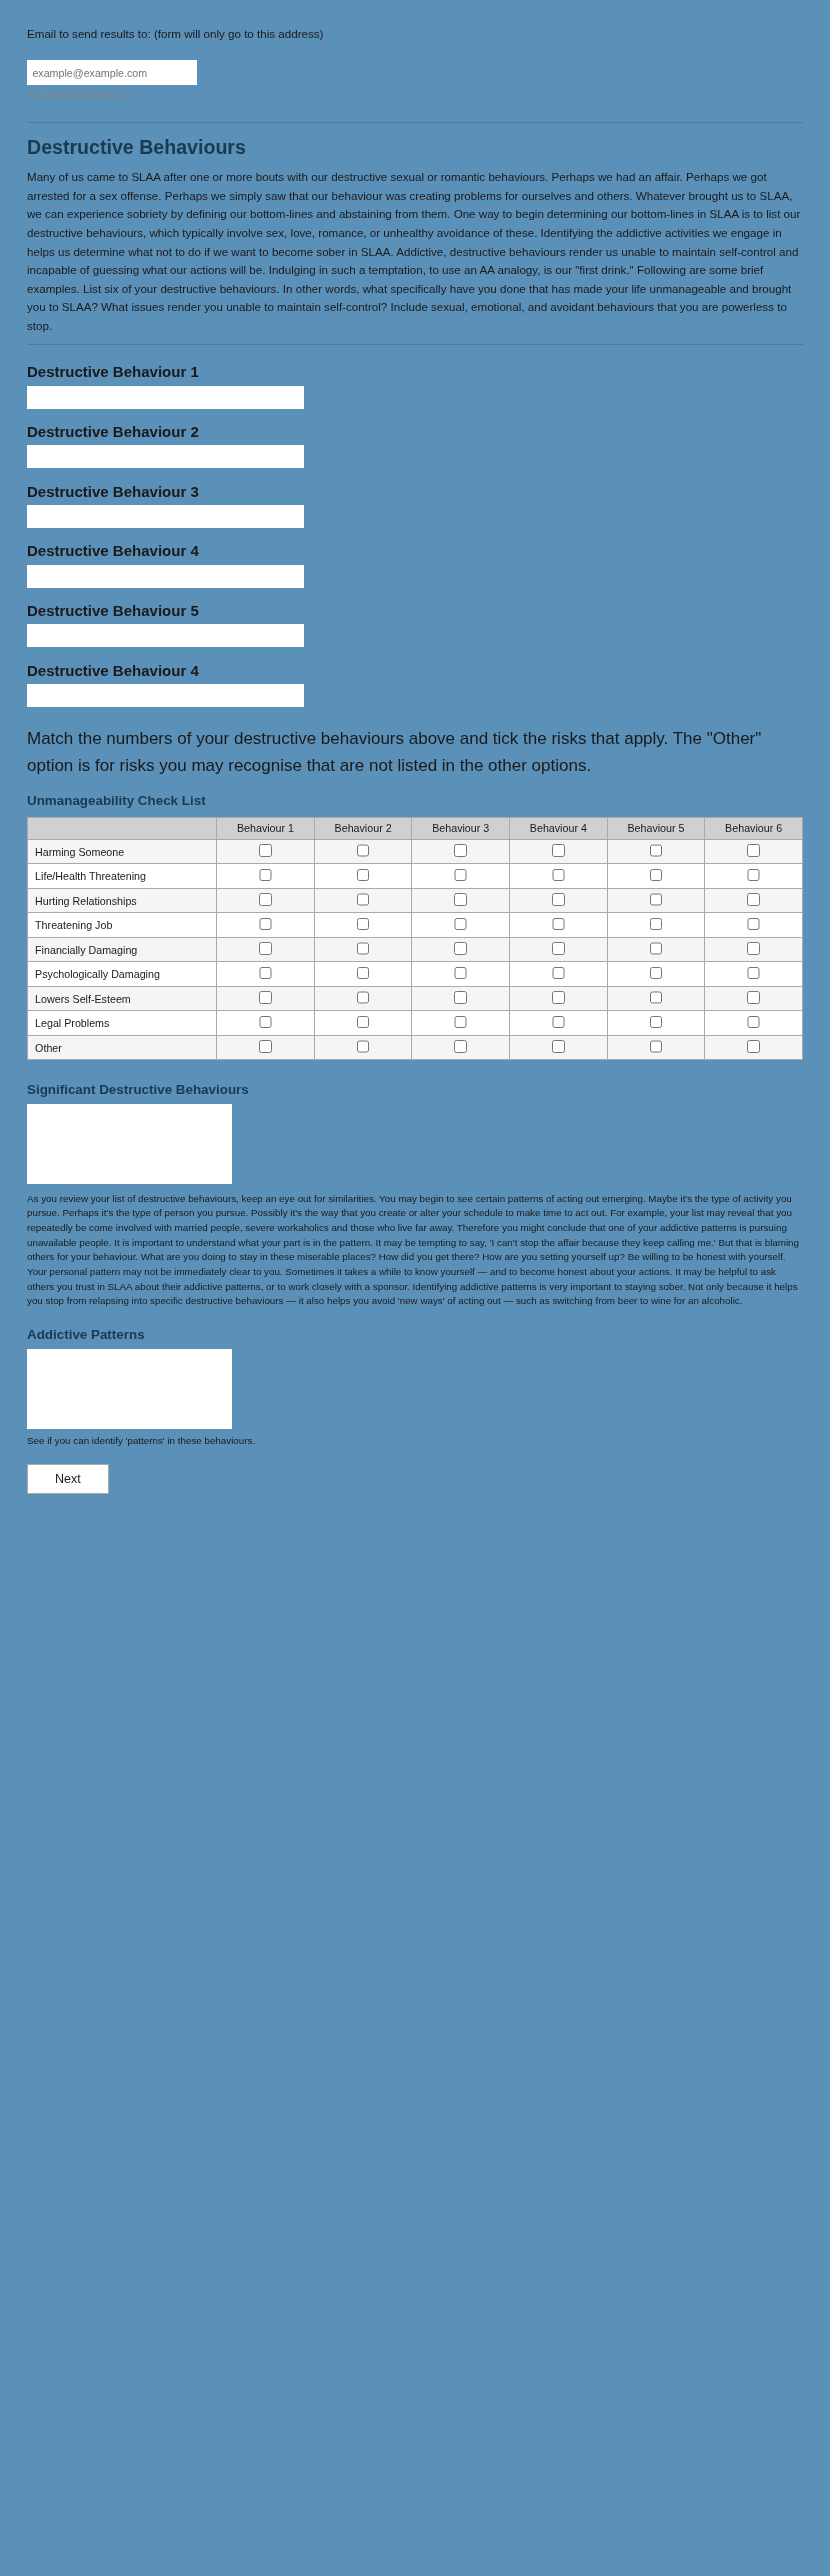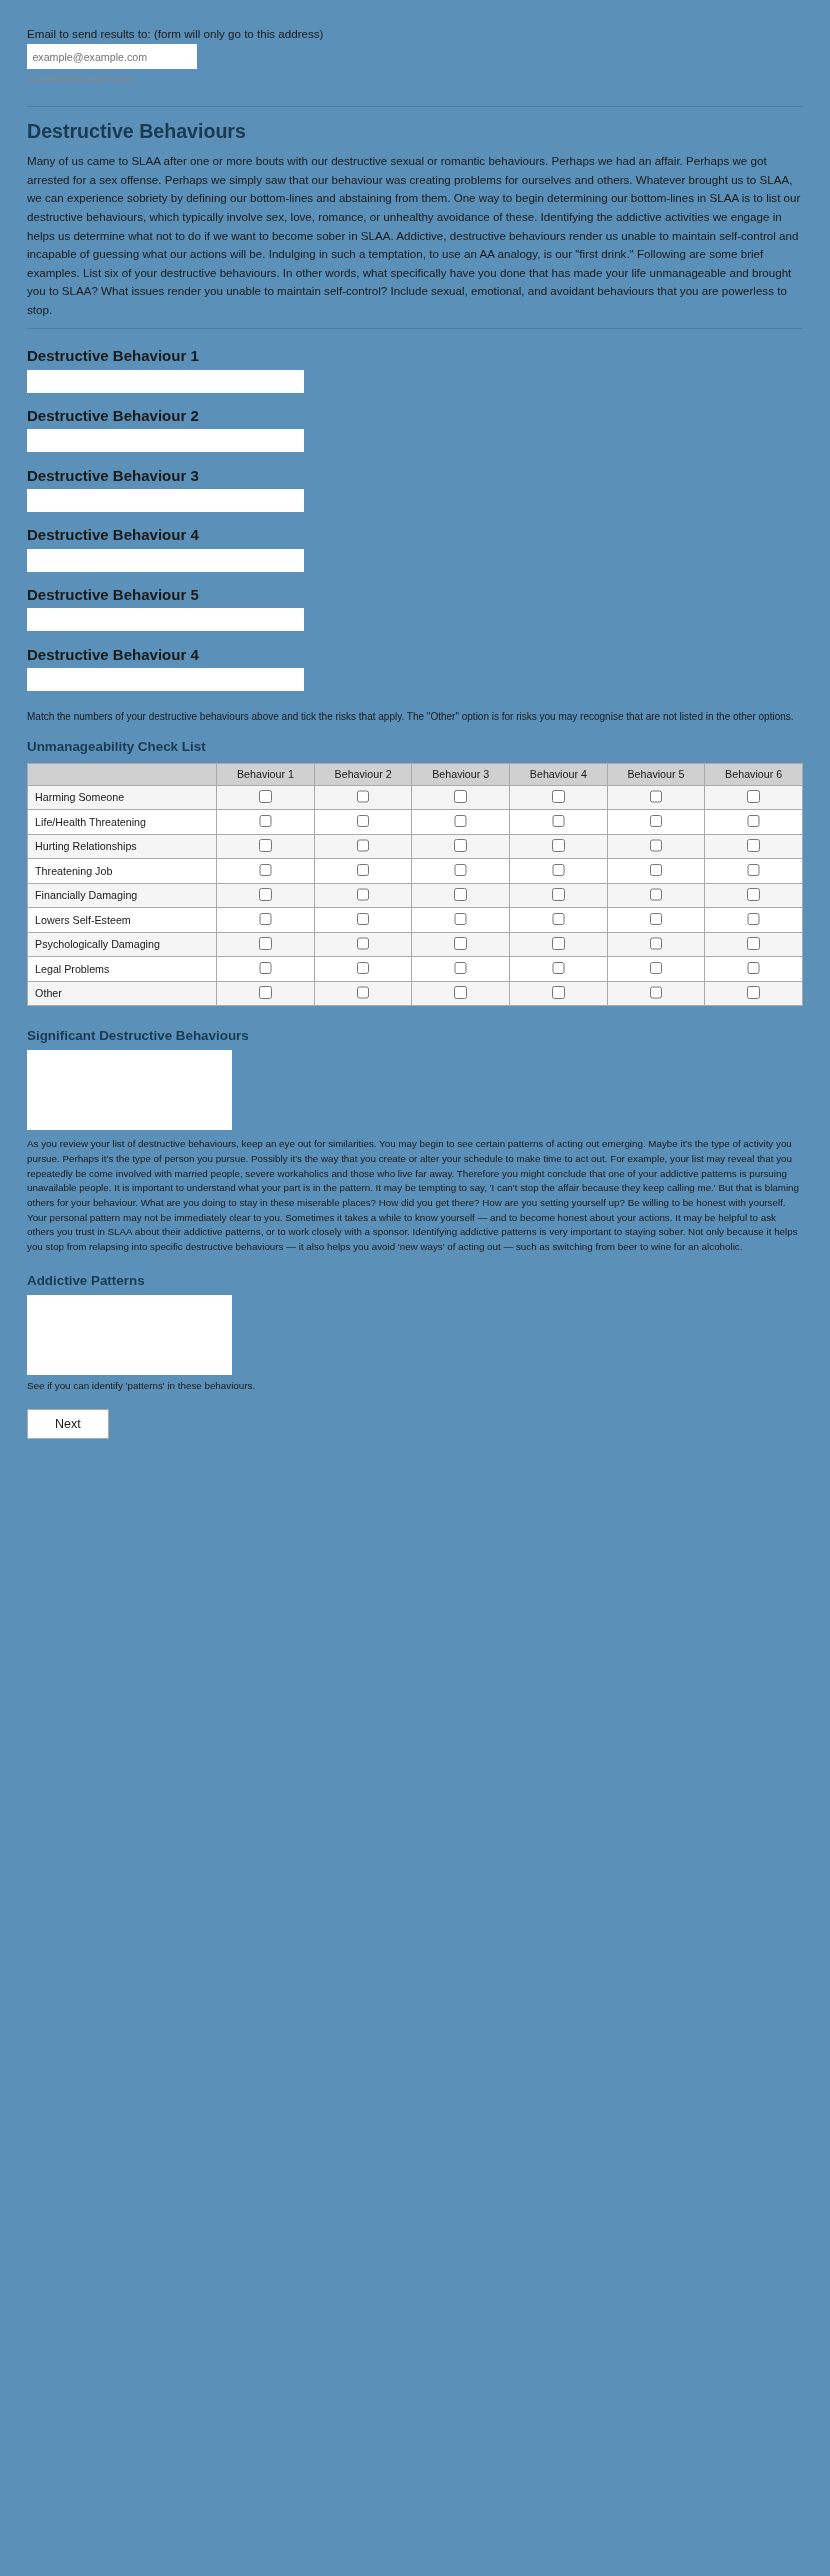--- a/index.html
+++ b/index.html
@@ -17,7 +17,7 @@
     .email-label {
       font-size: 11.6px;
       color: #1a1a1a;
-      margin-bottom: 4px;
+      margin-bottom: 20px;
       display: block;
     }
     .email-input {

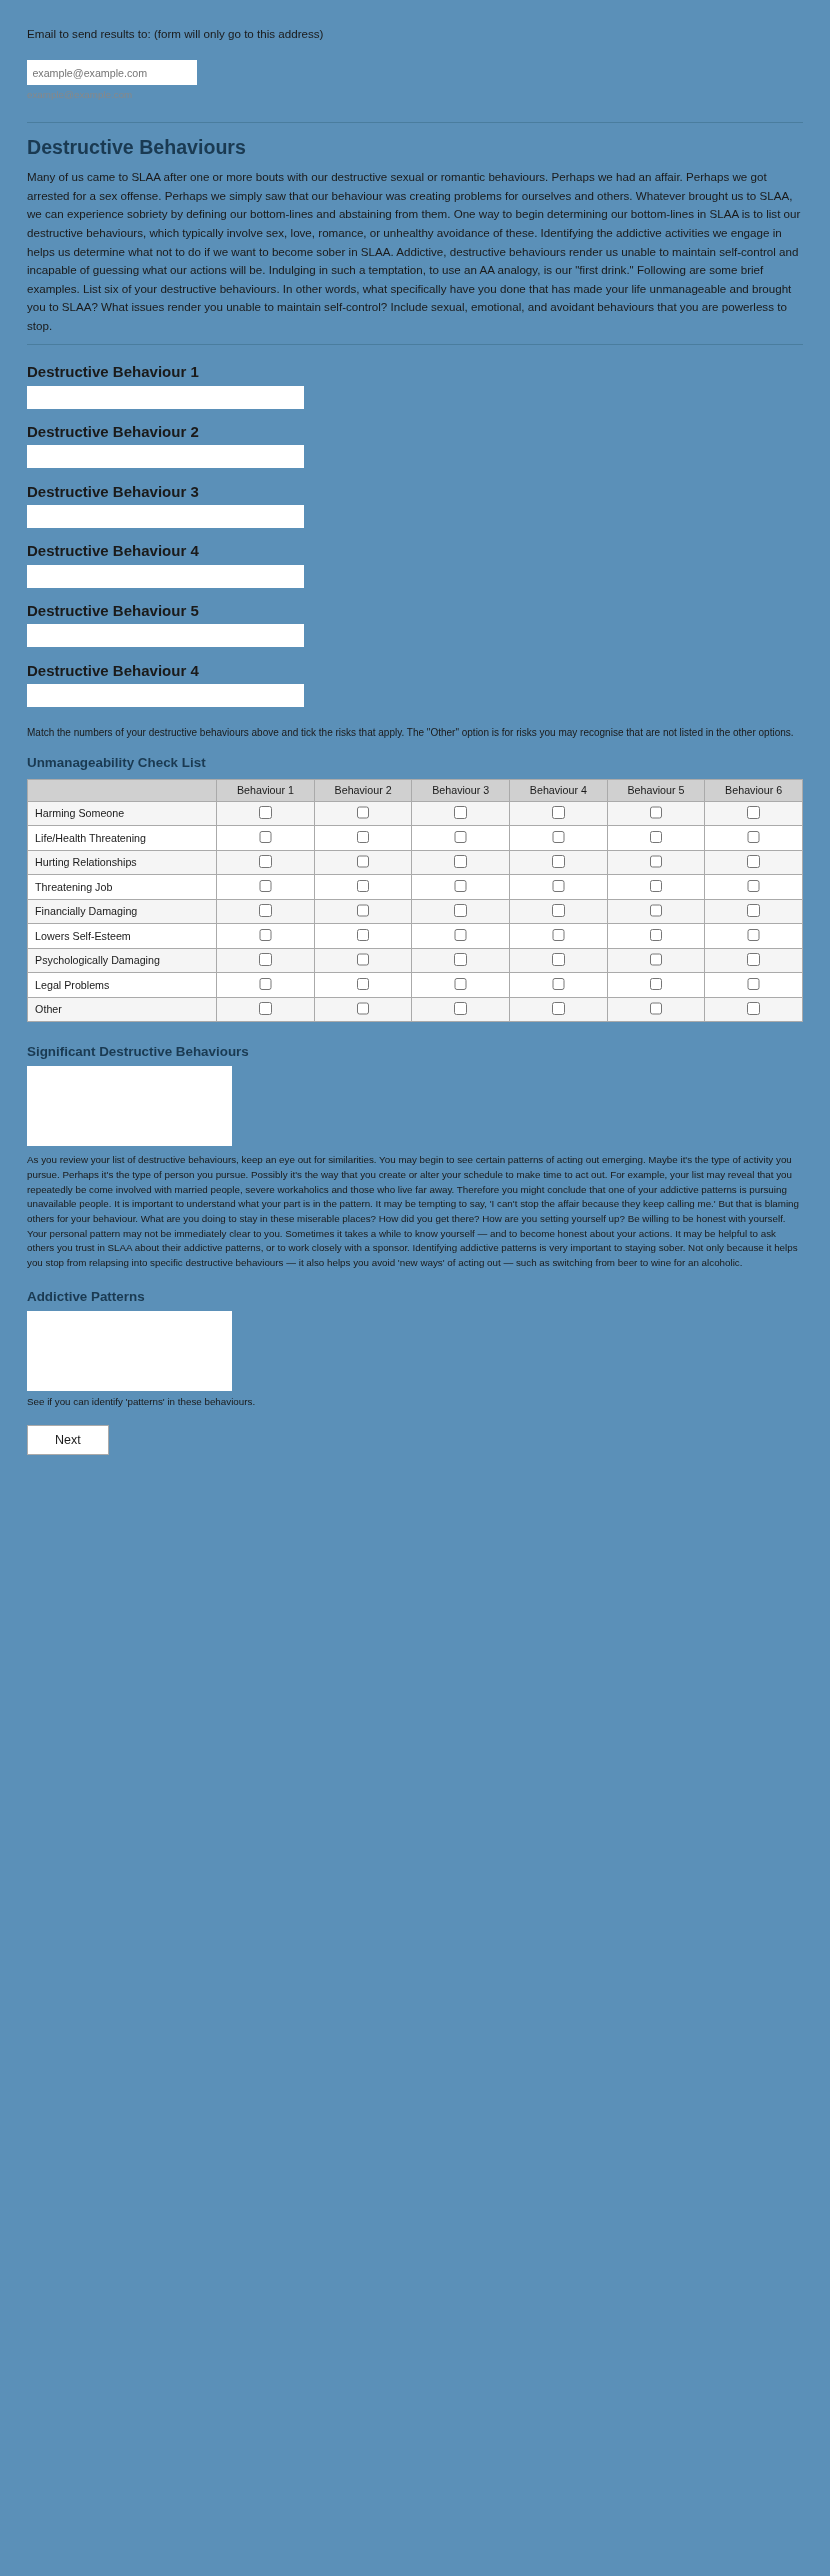--- a/index.html
+++ b/index.html
@@ -72,7 +72,7 @@
       margin-bottom: 14.3px;
     }
     .match-text {
-      font-size: 10px;
+      font-size: 17px;
       color: #1a1a1a;
       line-height: 1.6;
       margin: 18px 0 13.4px 0;

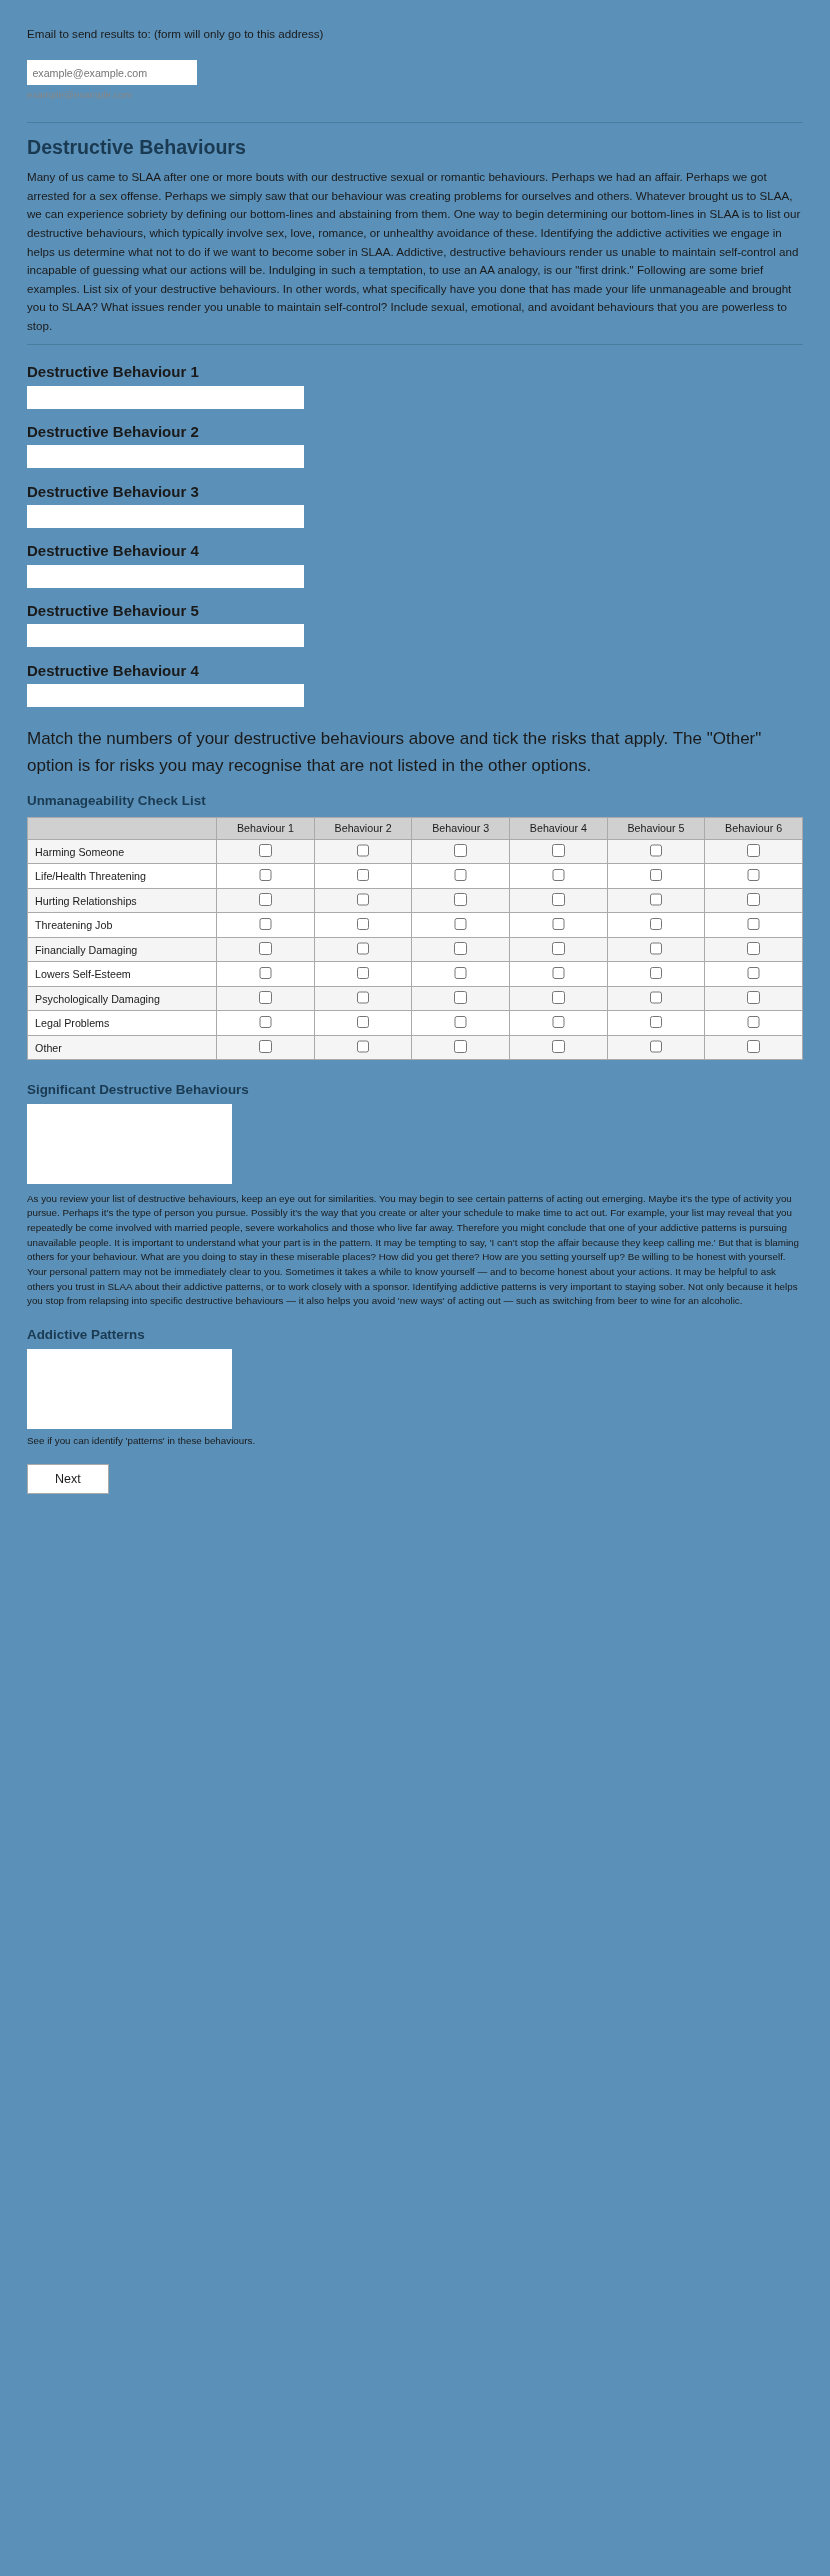--- a/index.html
+++ b/index.html
@@ -293,16 +293,16 @@
         <td><input type="checkbox" class="checklist-checkbox" style=""></td>
       </tr>
       <tr>
+        <td class="row-label">Psychologically Damaging</td>
+        <td><input type="checkbox" class="checklist-checkbox" style=""></td>
+        <td><input type="checkbox" class="checklist-checkbox" style=""></td>
+        <td><input type="checkbox" class="checklist-checkbox" style=""></td>
+        <td><input type="checkbox" class="checklist-checkbox" style=""></td>
+        <td><input type="checkbox" class="checklist-checkbox" style=""></td>
+        <td><input type="checkbox" class="checklist-checkbox" style=""></td>
+      </tr>
+      <tr>
         <td class="row-label">Lowers Self-Esteem</td>
-        <td><input type="checkbox" class="checklist-checkbox" style=""></td>
-        <td><input type="checkbox" class="checklist-checkbox" style=""></td>
-        <td><input type="checkbox" class="checklist-checkbox" style=""></td>
-        <td><input type="checkbox" class="checklist-checkbox" style=""></td>
-        <td><input type="checkbox" class="checklist-checkbox" style=""></td>
-        <td><input type="checkbox" class="checklist-checkbox" style=""></td>
-      </tr>
-      <tr>
-        <td class="row-label">Psychologically Damaging</td>
         <td><input type="checkbox" class="checklist-checkbox" style=""></td>
         <td><input type="checkbox" class="checklist-checkbox" style=""></td>
         <td><input type="checkbox" class="checklist-checkbox" style=""></td>

